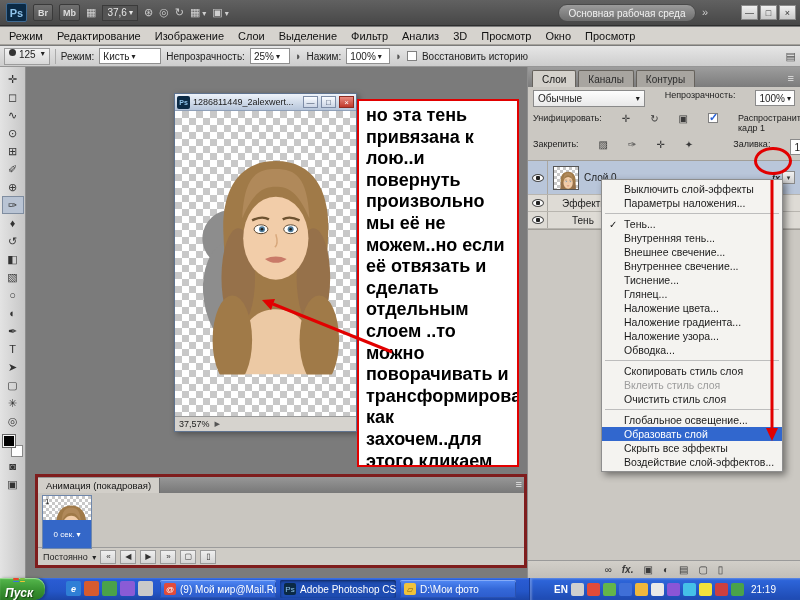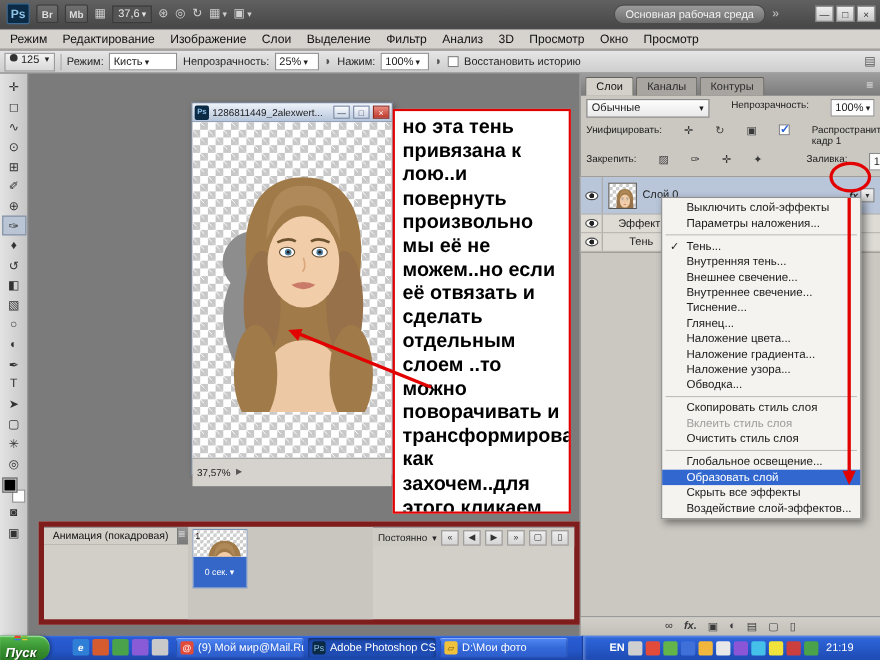--- a/index.html
+++ b/index.html
@@ -70,7 +70,7 @@
     linear-gradient(45deg,#c8c8c8 25%,transparent 25%,transparent 75%,#c8c8c8 75%),
     linear-gradient(45deg,#c8c8c8 25%,transparent 25%,transparent 75%,#c8c8c8 75%);
     background-size:6px 6px;background-position:0 0,3px 3px;}
-  .doc-status{height:26px;background:#d6d3ce;border-top:1px solid #9a9a9a;display:flex;
+  .doc-status{height:14px;background:#d6d3ce;border-top:1px solid #9a9a9a;display:flex;
     align-items:center;gap:5px;padding:0 4px;font-size:9px;color:#222;}
   
   #annotation{position:absolute;left:357px;top:99px;width:162px;height:368px;background:#fff;

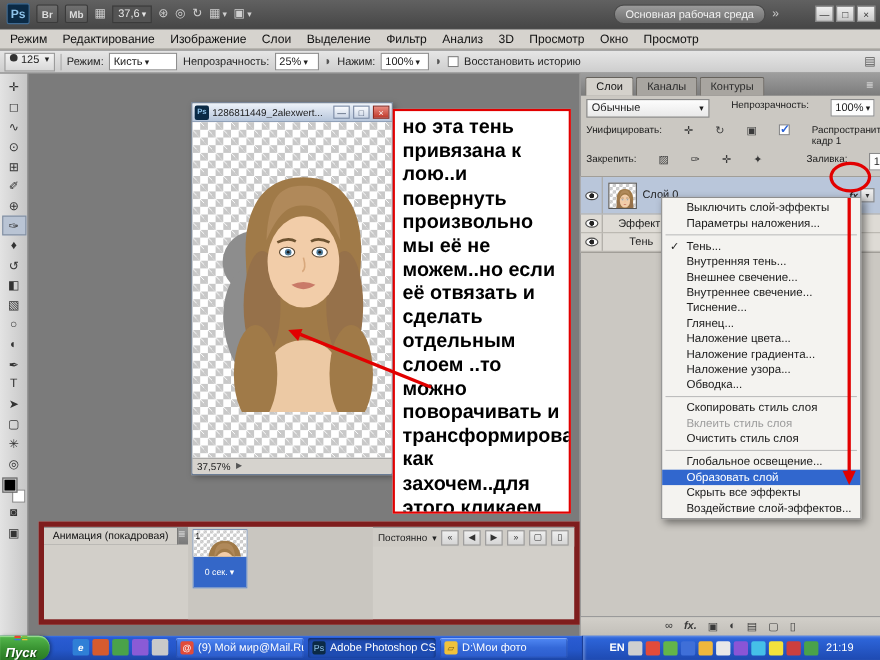--- a/index.html
+++ b/index.html
@@ -121,7 +121,7 @@
   #overlay{position:absolute;left:0;top:0;width:800px;height:600px;z-index:50;pointer-events:none;}
   
   #anim{position:absolute;left:35px;top:474px;width:492px;height:94px;background:#d2cfc9;
-    border:5px solid #7f1d1d;z-index:3;display:flex;}
+    border:3px solid #7f1d1d;z-index:3;display:flex;flex-direction:column;}
   .ahead{height:16px;background:linear-gradient(#979797,#787878);display:flex;align-items:flex-end;}
   .atab{height:15px;background:#d2cfc9;border-right:1px solid #6f6f6f;padding:0 8px;font-size:9.5px;
     display:flex;align-items:center;color:#111;}

